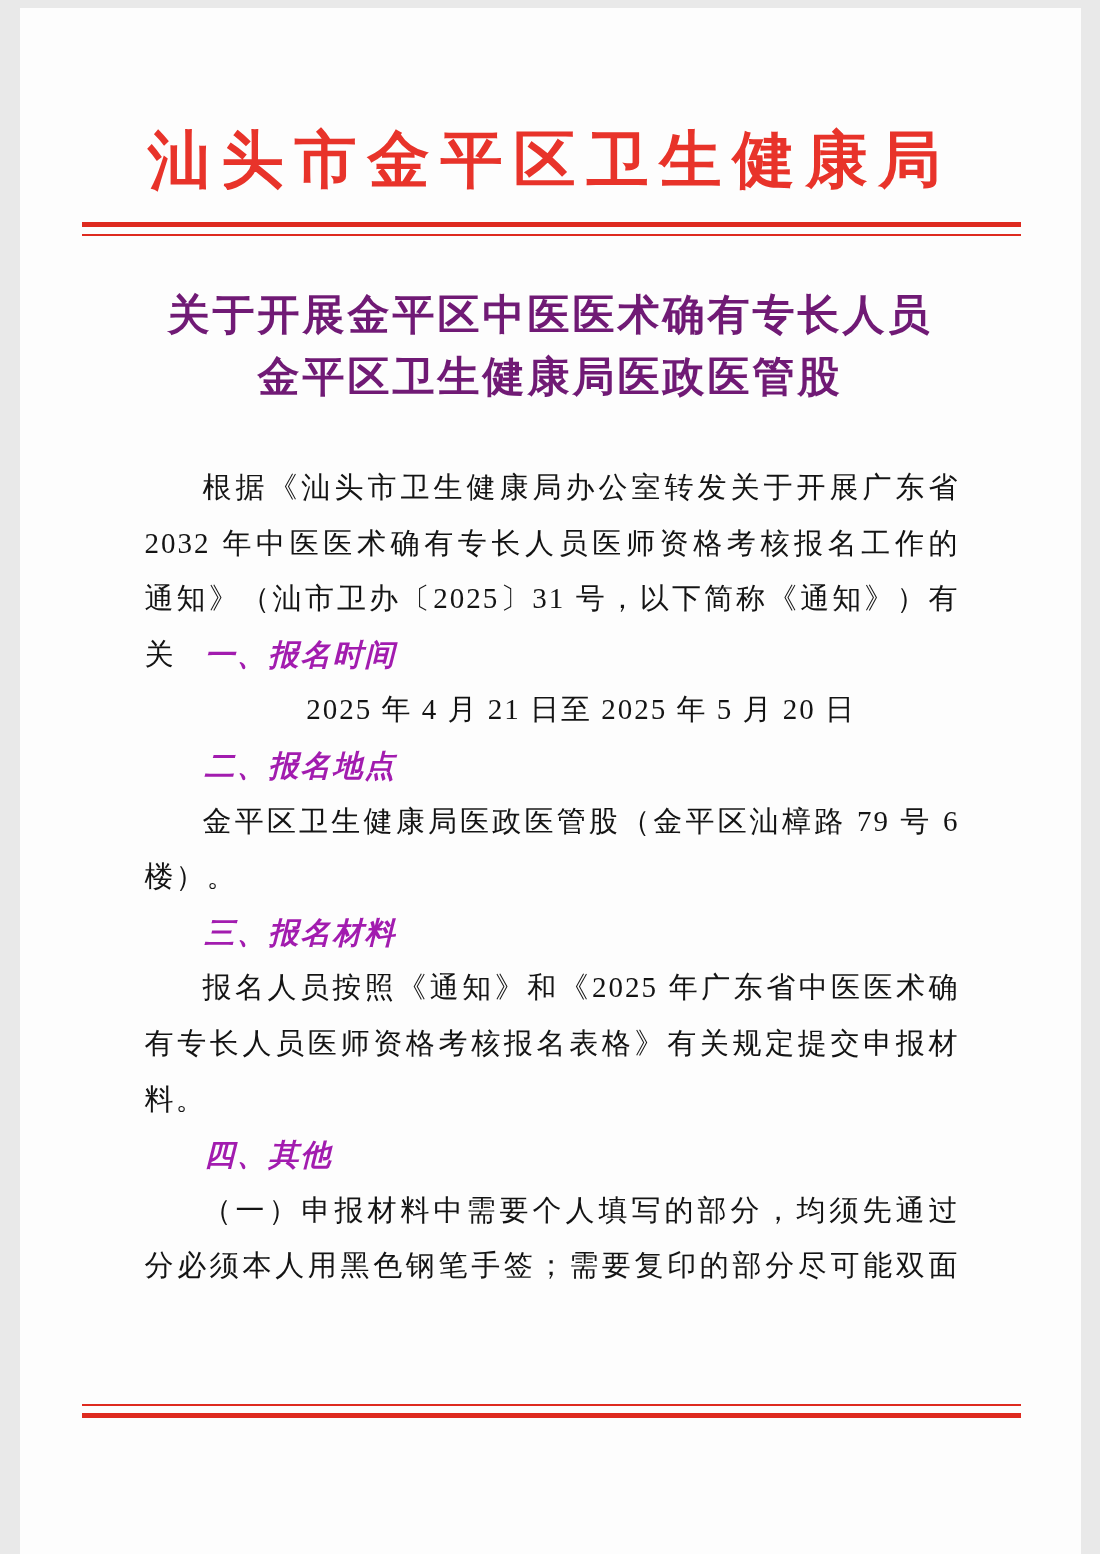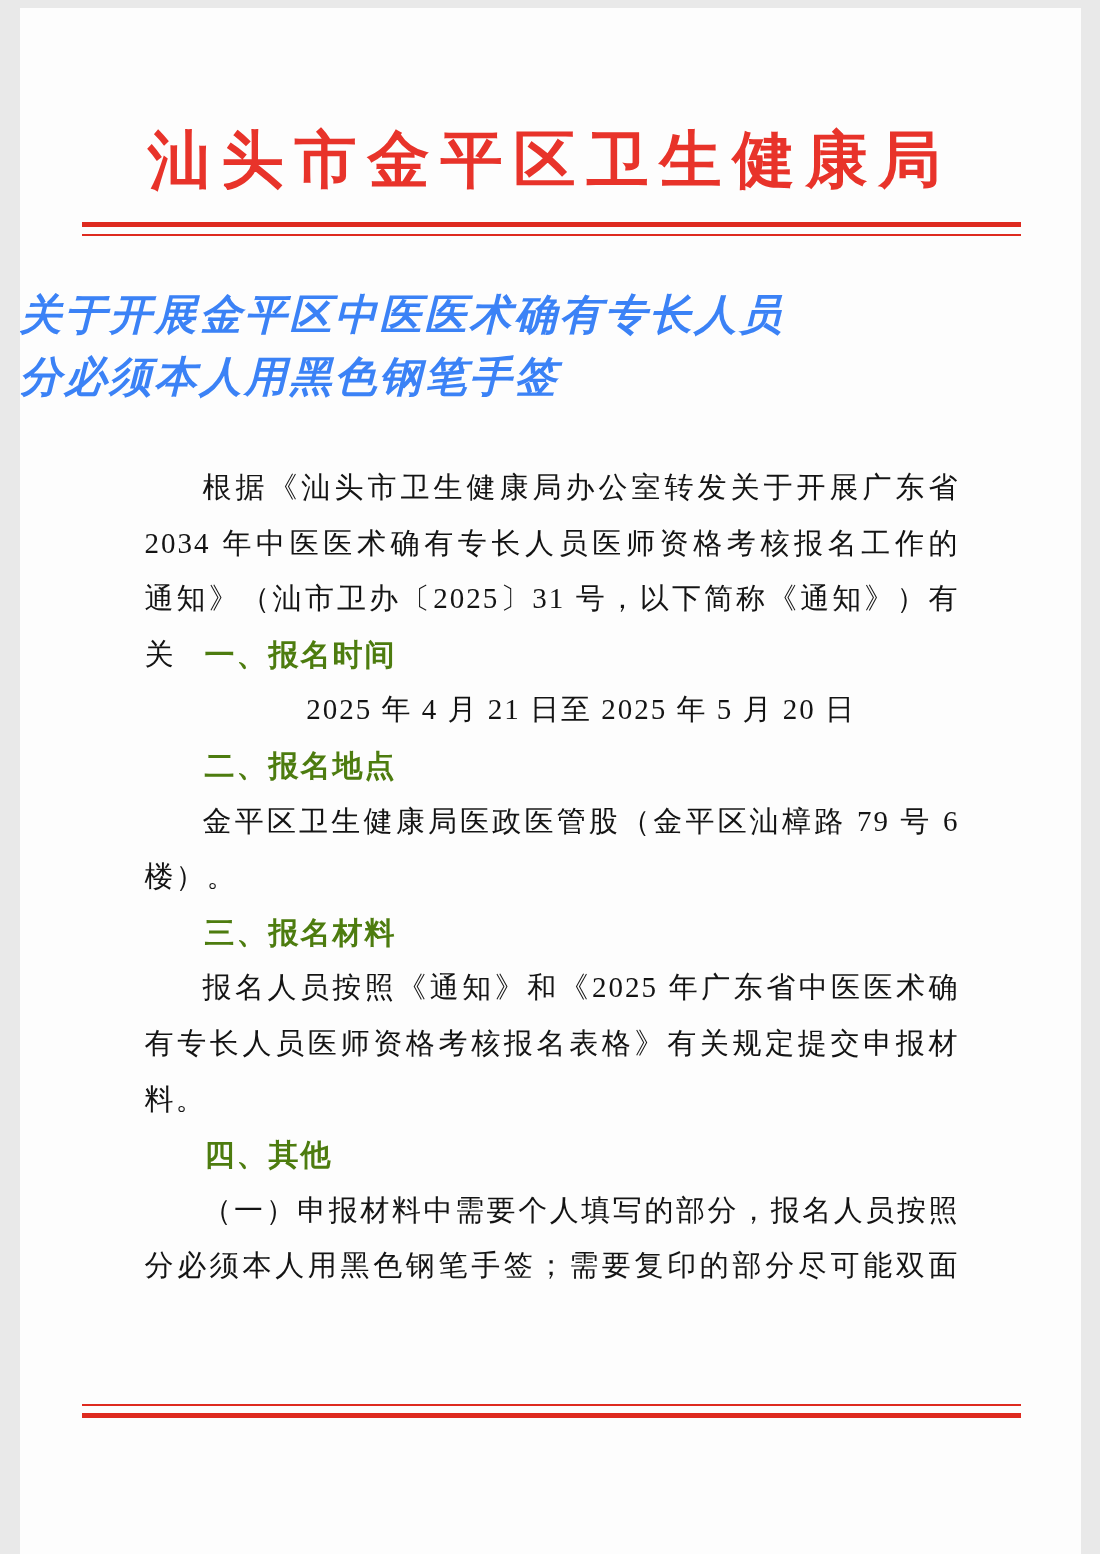--- a/index.html
+++ b/index.html
@@ -29,12 +29,11 @@
   .rule-footer .bar-thick { margin-top:7px; }
   .doc-title {
     position:absolute; top:276px; left:0; right:0;
-    text-align:left;
+    text-align:center;
     font-size:42px; font-weight:bold;
     line-height:62px;
     letter-spacing:3px;
-    color:#3b82f6;
-    font-style:italic;
+    color:#701a75;
   }
   .body-block {
     position:absolute; top:452px; left:125px; width:815px;

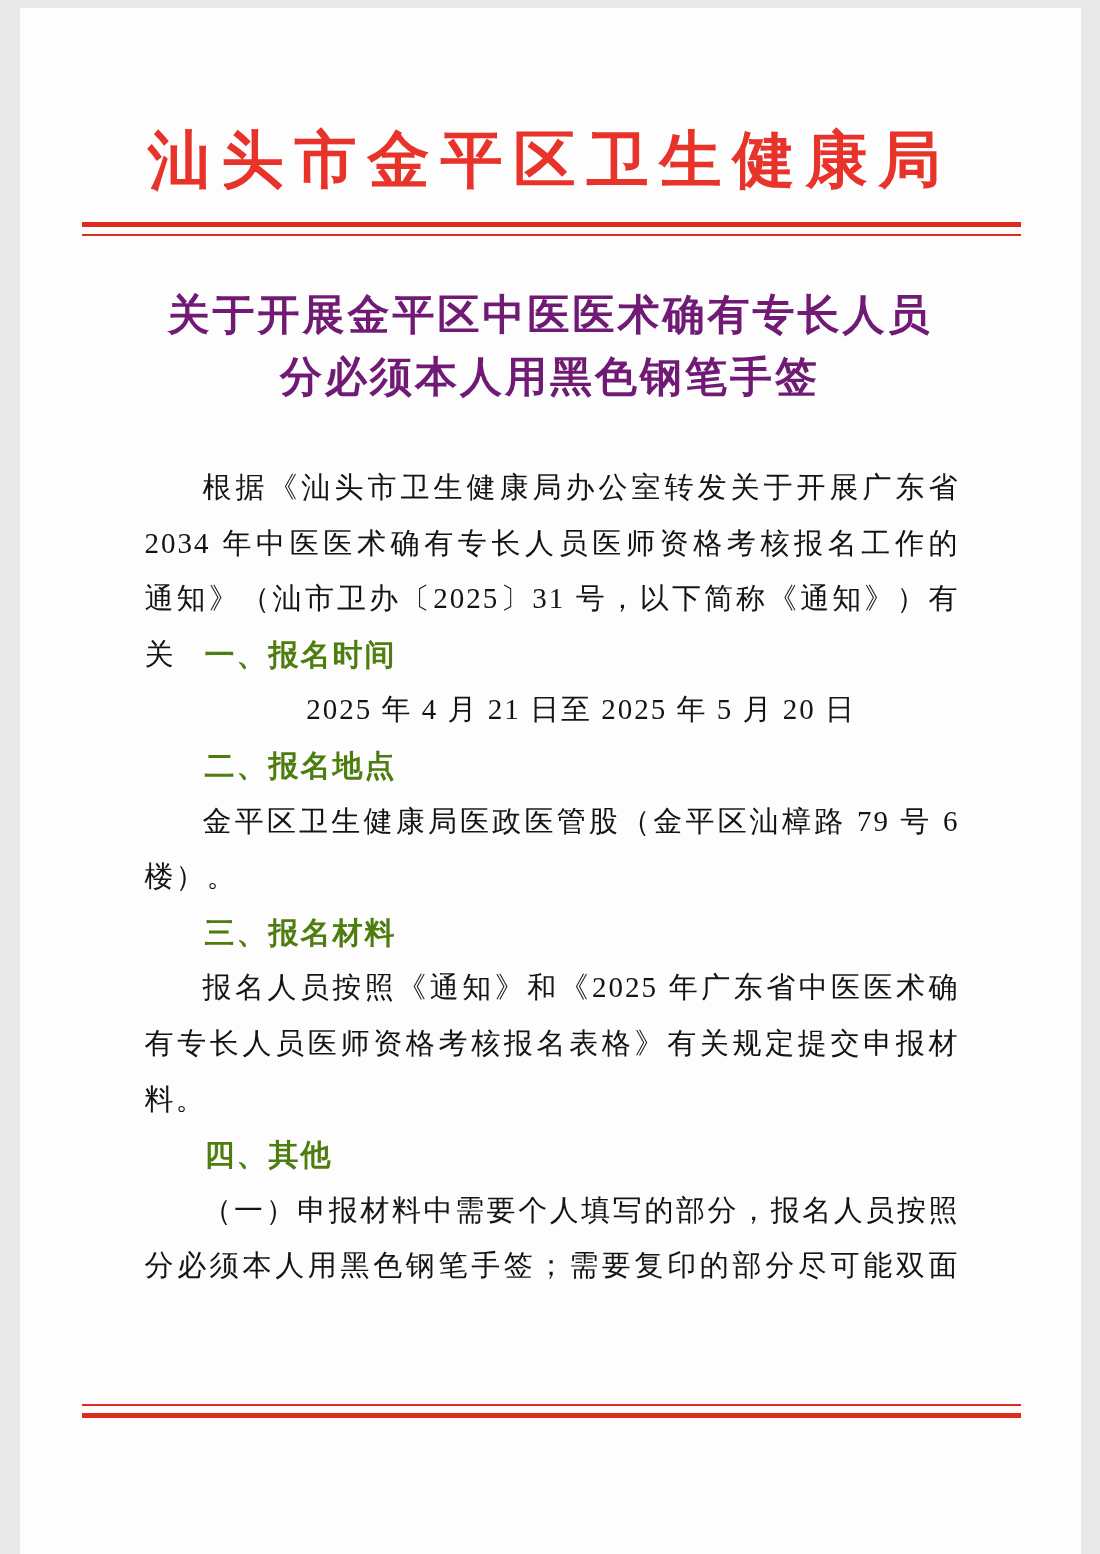--- a/index.html
+++ b/index.html
@@ -68,7 +68,7 @@
 
   <div class="doc-title">
     <div>关于开展金平区中医医术确有专长人员</div>
-    <div>分必须本人用黑色钢笔手签</div>
+    <div>金平区卫生健康局医政医管股</div>
   </div>
 
   <div class="body-block">

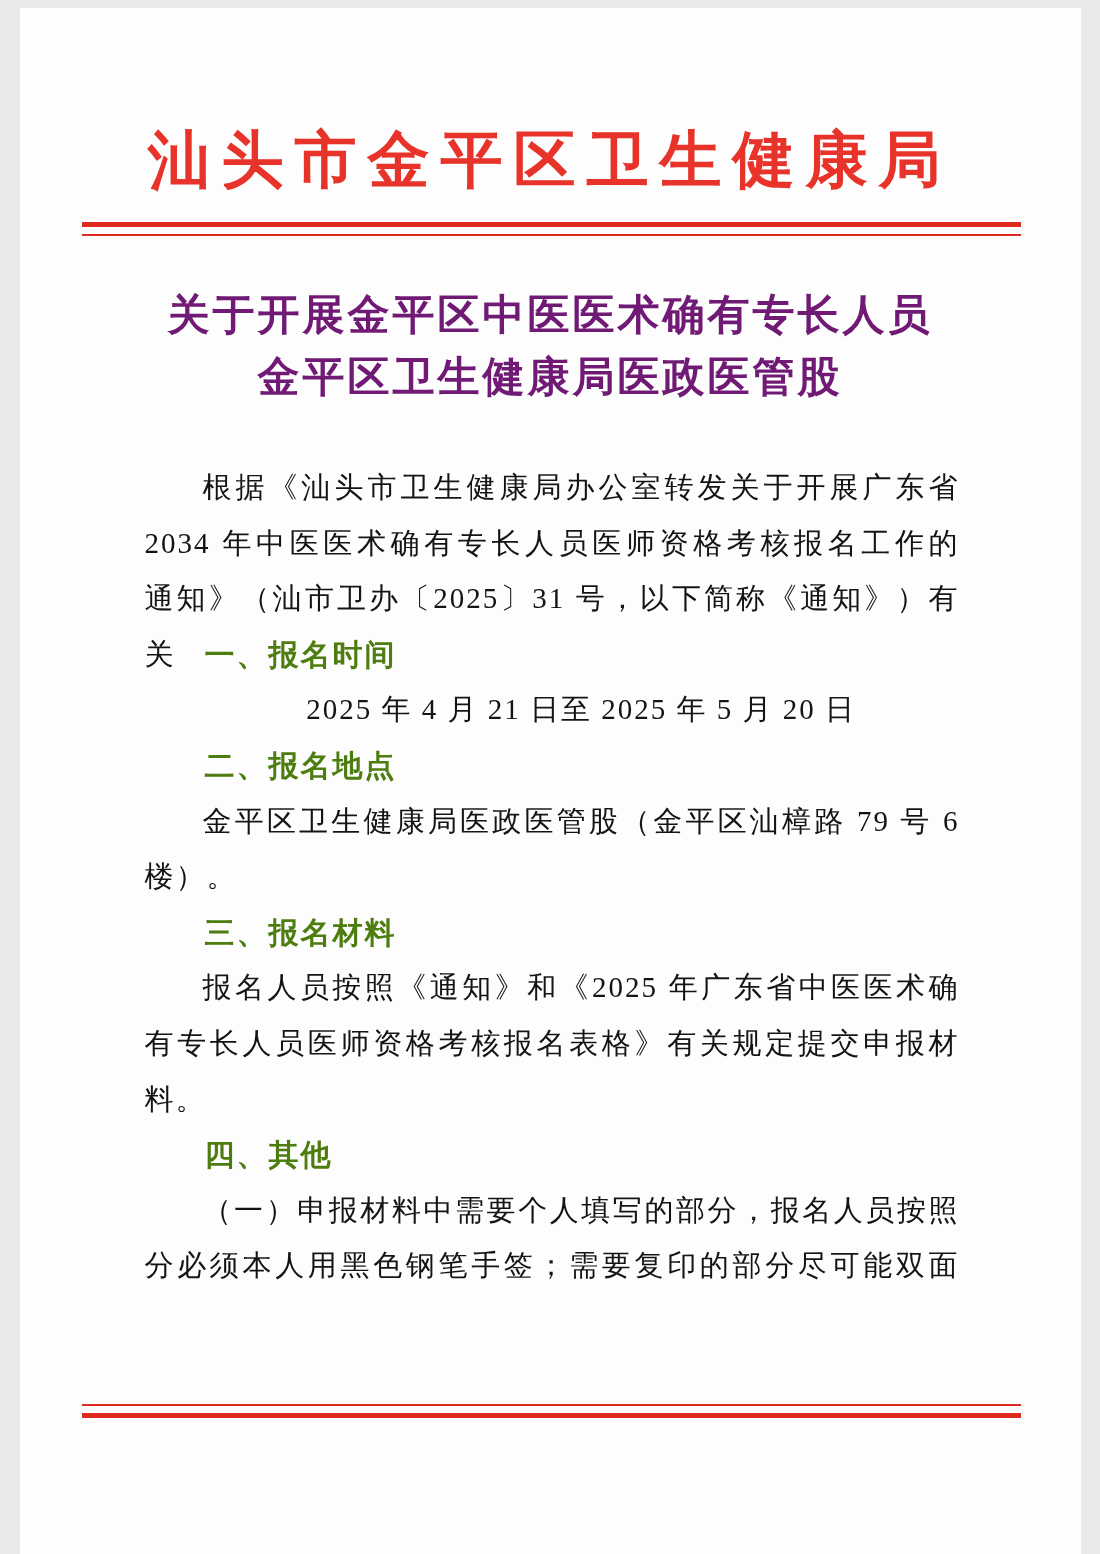--- a/index.html
+++ b/index.html
@@ -73,7 +73,7 @@
 
   <div class="body-block">
       <div class="line fill indent">根据《汕头市卫生健康局办公室转发关于开展广东省</div>
-      <div class="line fill">2034 年中医医术确有专长人员医师资格考核报名工作的</div>
+      <div class="line fill">2032 年中医医术确有专长人员医师资格考核报名工作的</div>
       <div class="line fill">通知》（汕市卫办〔2025〕31 号，以下简称《通知》）有关</div>
       <div class="line heading">一、报名时间</div>
       <div class="line end indent">2025 年 4 月 21 日至 2025 年 5 月 20 日</div>

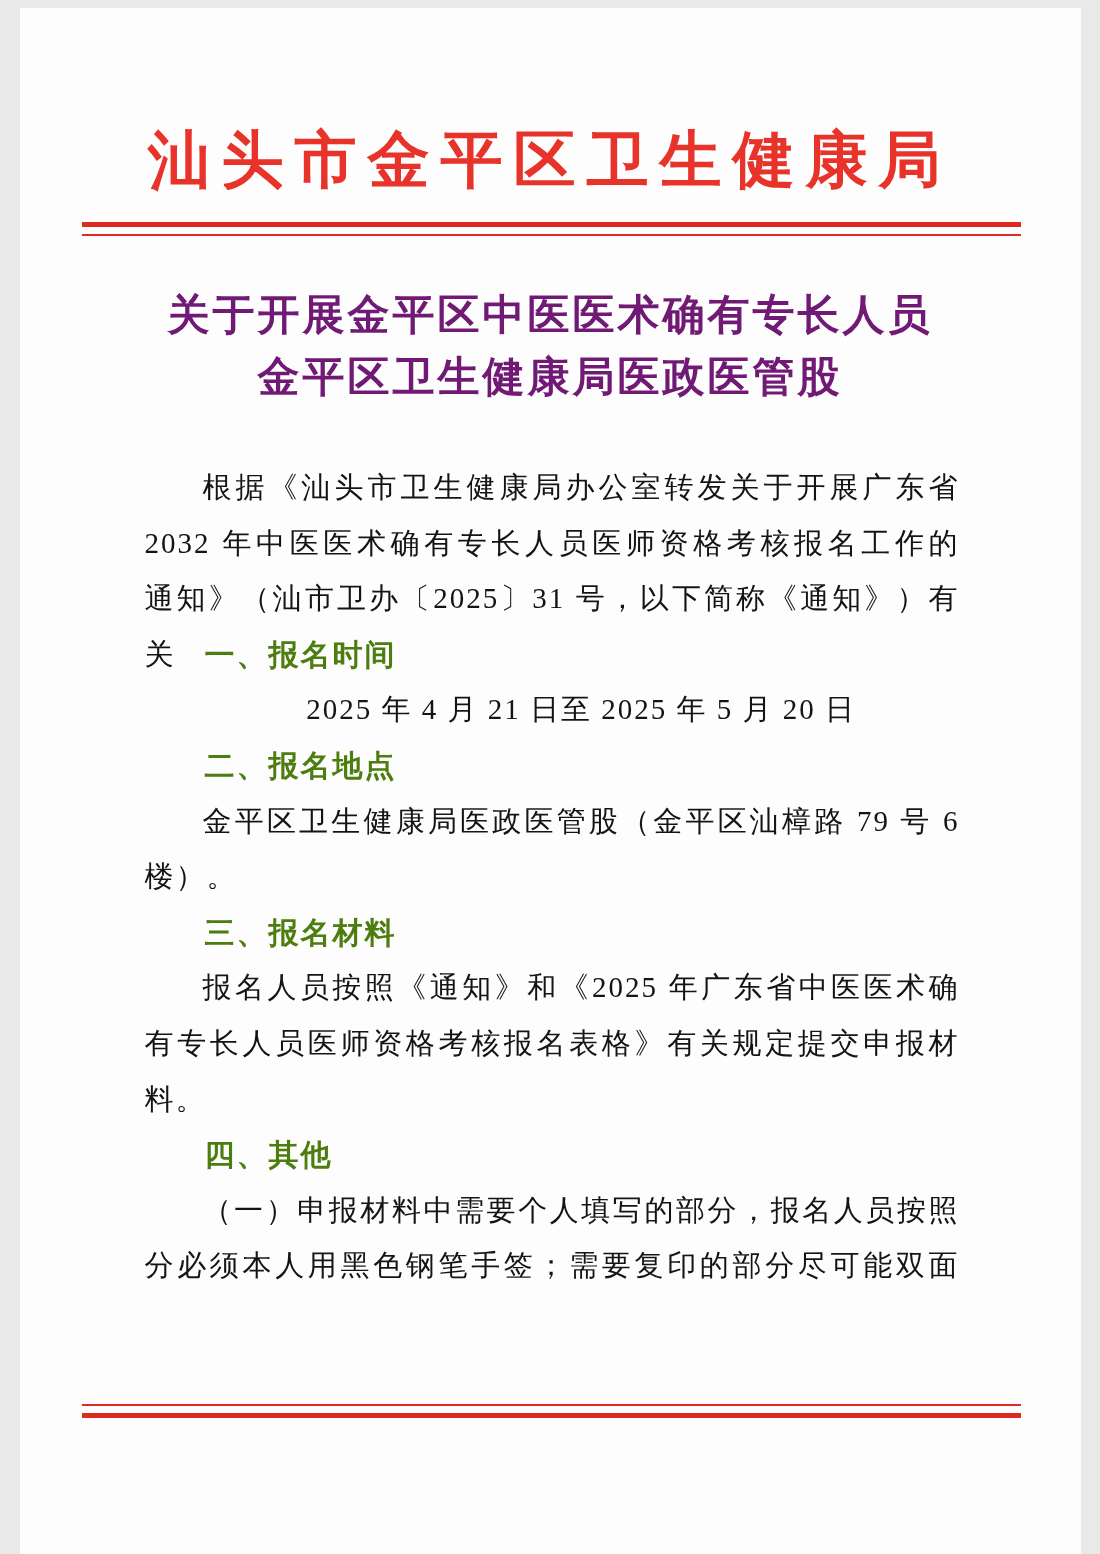--- a/index.html
+++ b/index.html
@@ -51,7 +51,8 @@
     font-weight:bold;
     font-size:30px;
     text-indent:2em;
-    color:#4d7c0f;
+    color:#a21caf;
+    font-style:italic;
   }
 </style>
 </head>

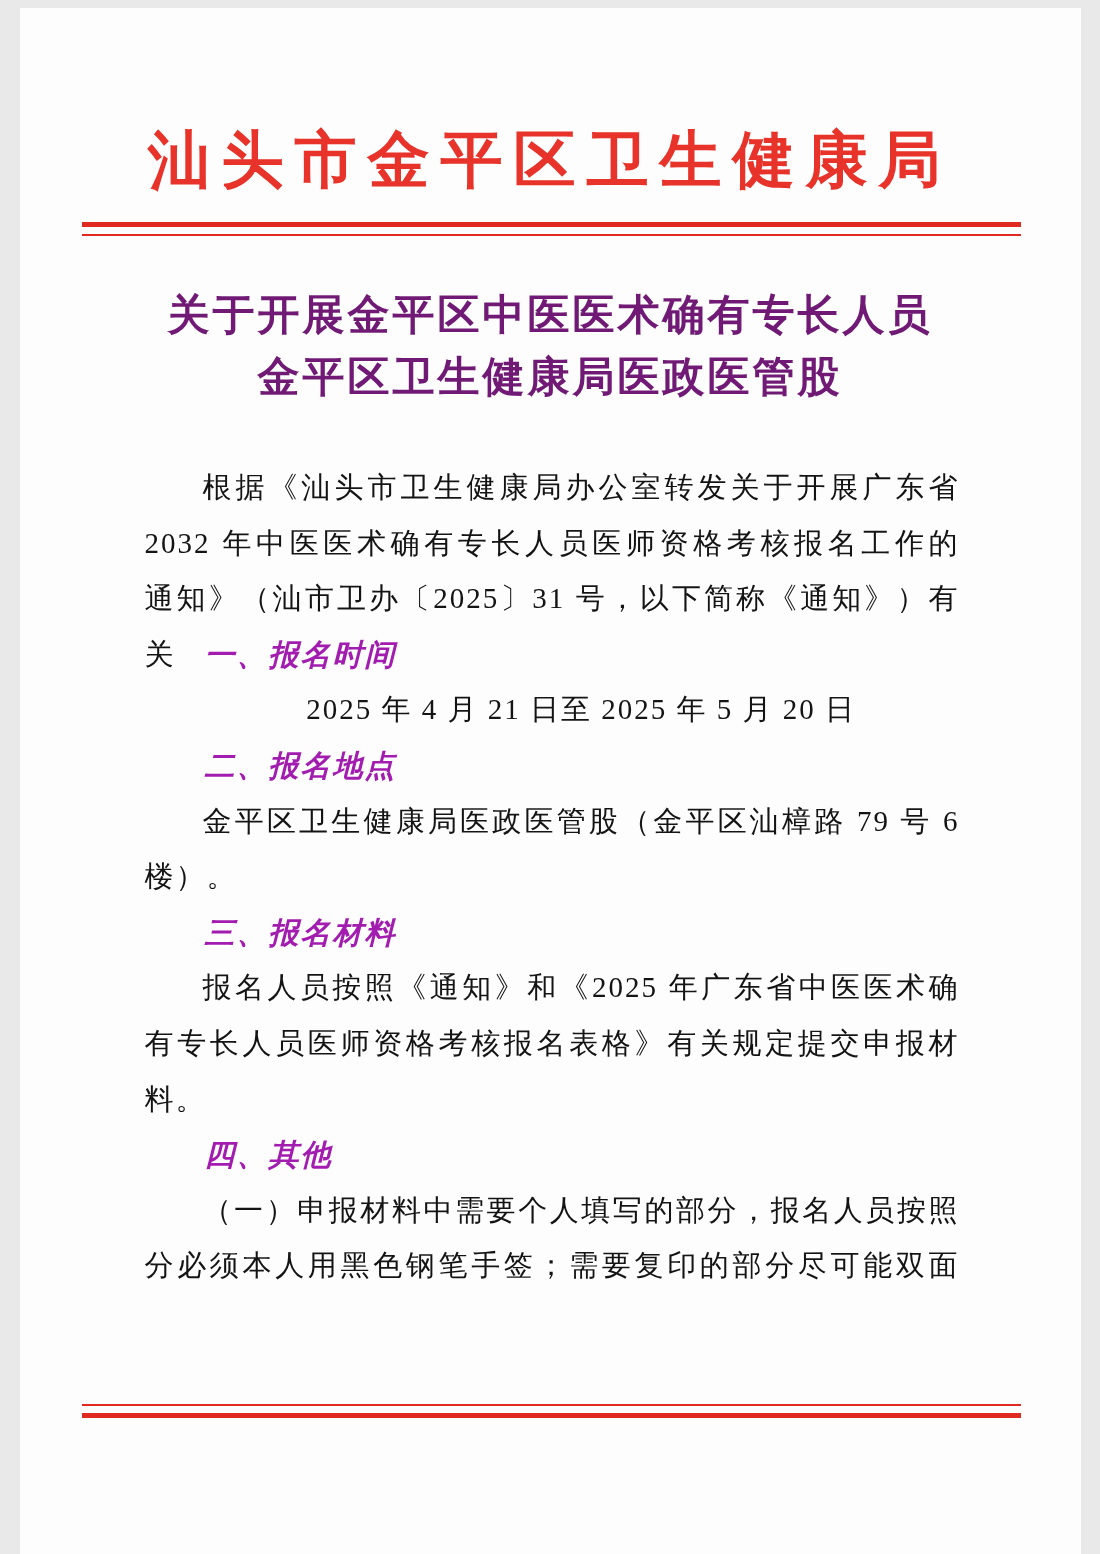--- a/index.html
+++ b/index.html
@@ -86,7 +86,7 @@
       <div class="line fill">有专长人员医师资格考核报名表格》有关规定提交申报材</div>
       <div class="line end">料。</div>
       <div class="line heading">四、其他</div>
-      <div class="line fill indent">（一）申报材料中需要个人填写的部分，报名人员按照</div>
+      <div class="line fill indent">（一）申报材料中需要个人填写的部分，均须先通过</div>
       <div class="line fill">分必须本人用黑色钢笔手签；需要复印的部分尽可能双面</div>
     </div>
 

